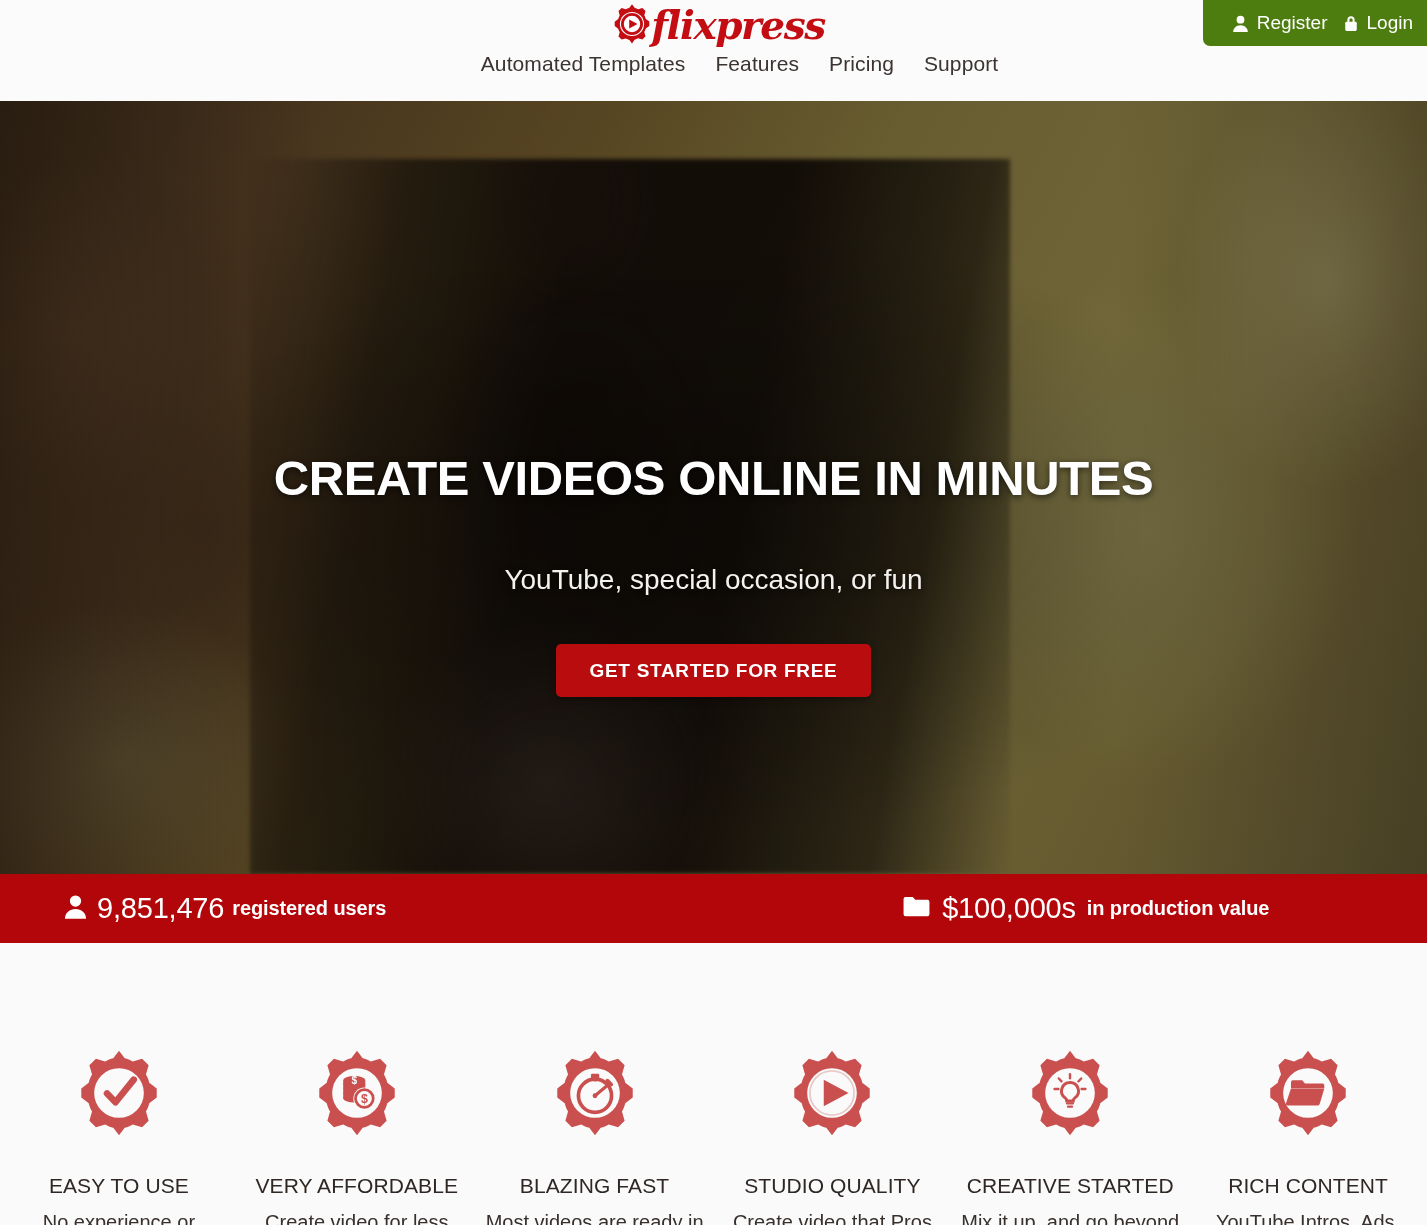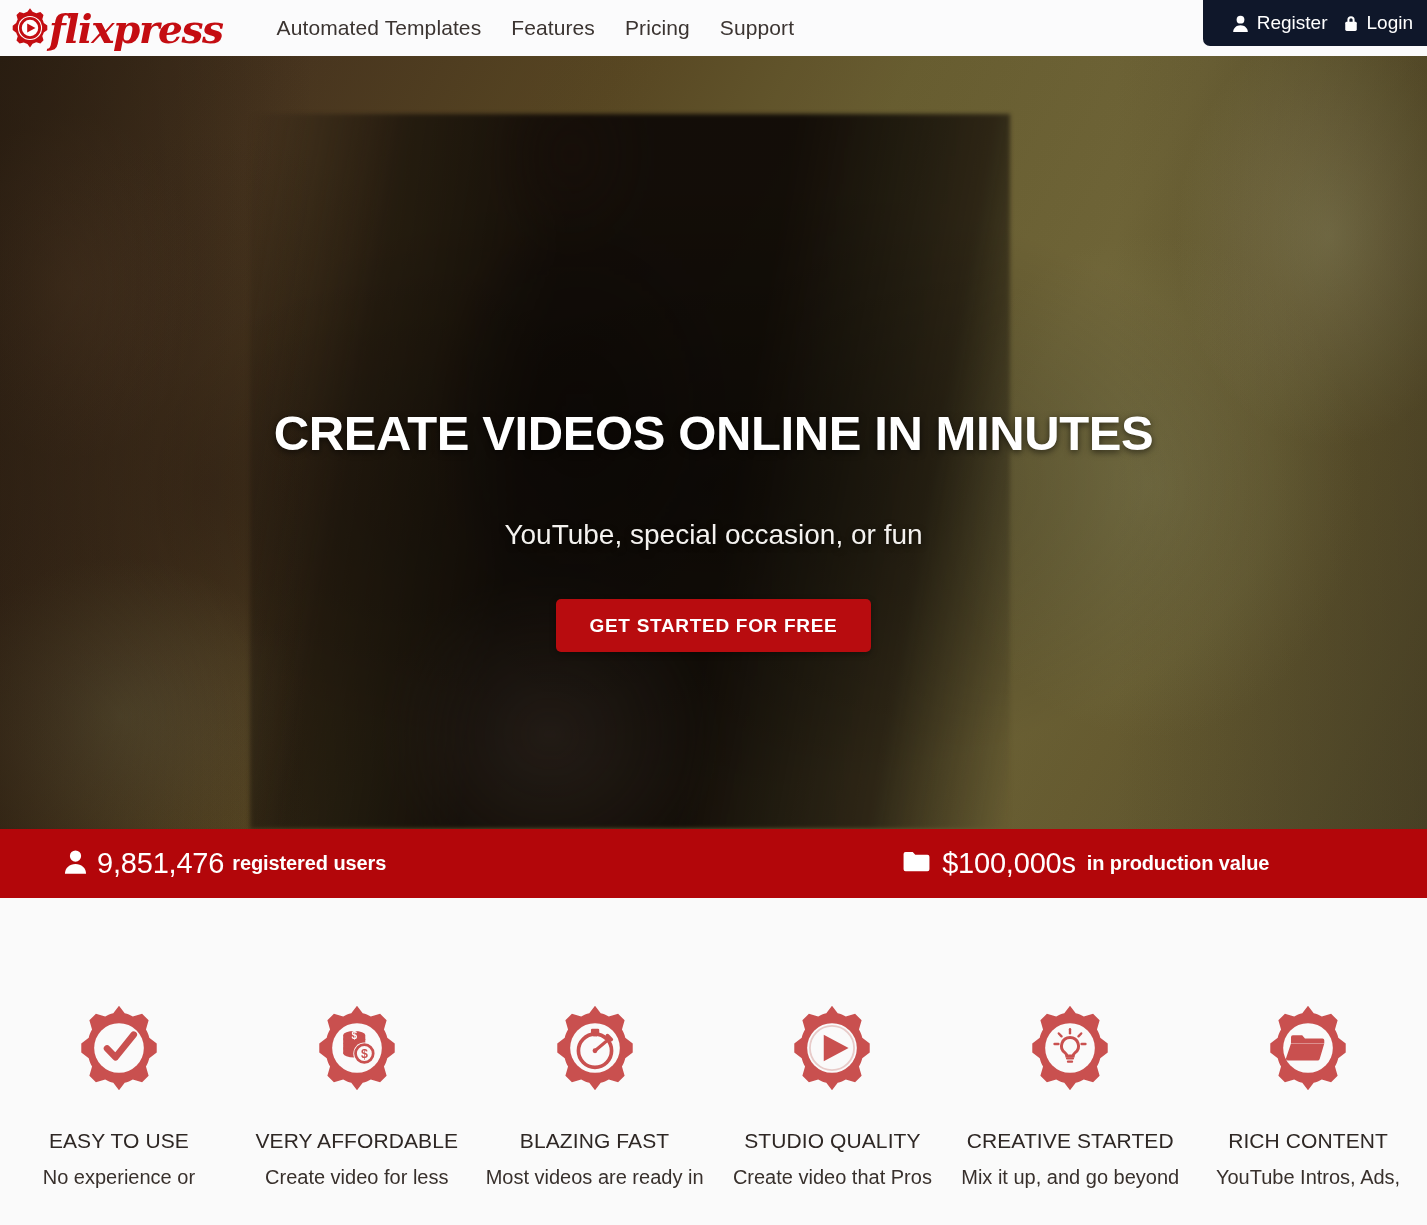--- a/index.html
+++ b/index.html
@@ -16,11 +16,12 @@
   .site-header {
     position: relative;
     width: 1427px;
-    height: 56px;
+    height: 101px;
     background: #fbfbfc;
     display: flex;
     align-items: center;
     z-index: 30;
+    flex-direction: column;
   }
 
   .logo {

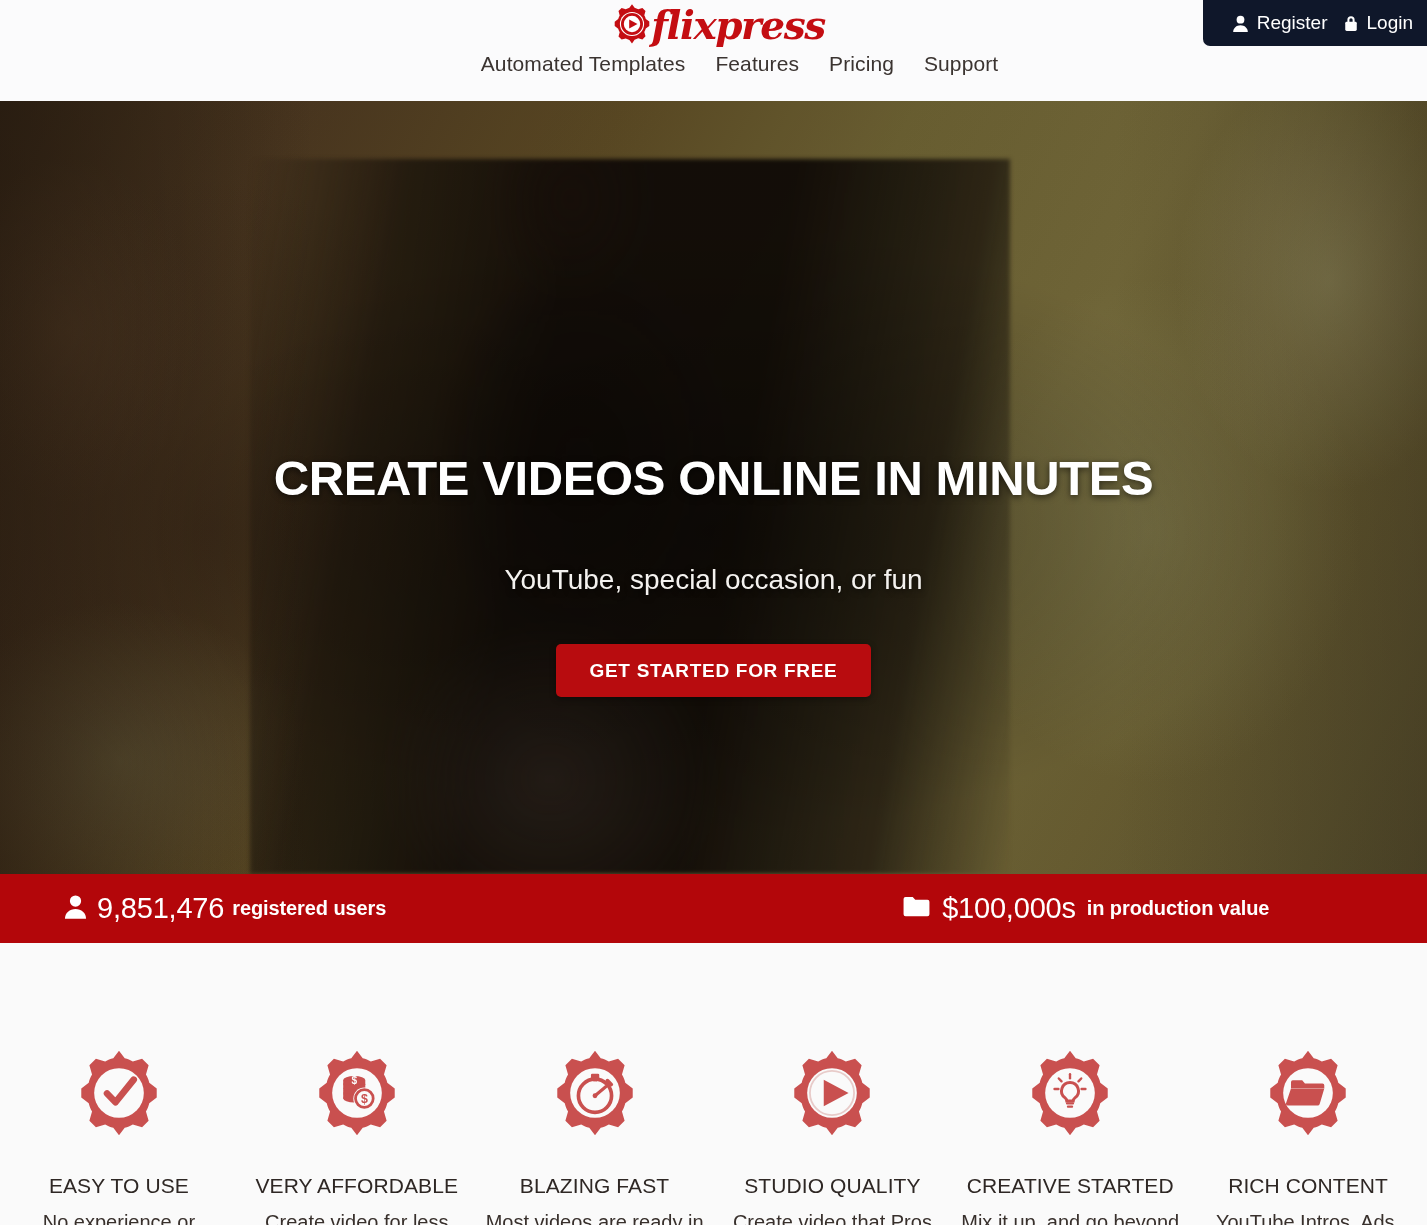--- a/index.html
+++ b/index.html
@@ -65,7 +65,7 @@
     top: 0;
     right: 0;
     height: 46px;
-    background: #0f172a;
+    background: #4d7c0f;
     border-bottom-left-radius: 7px;
     display: flex;
     align-items: center;

